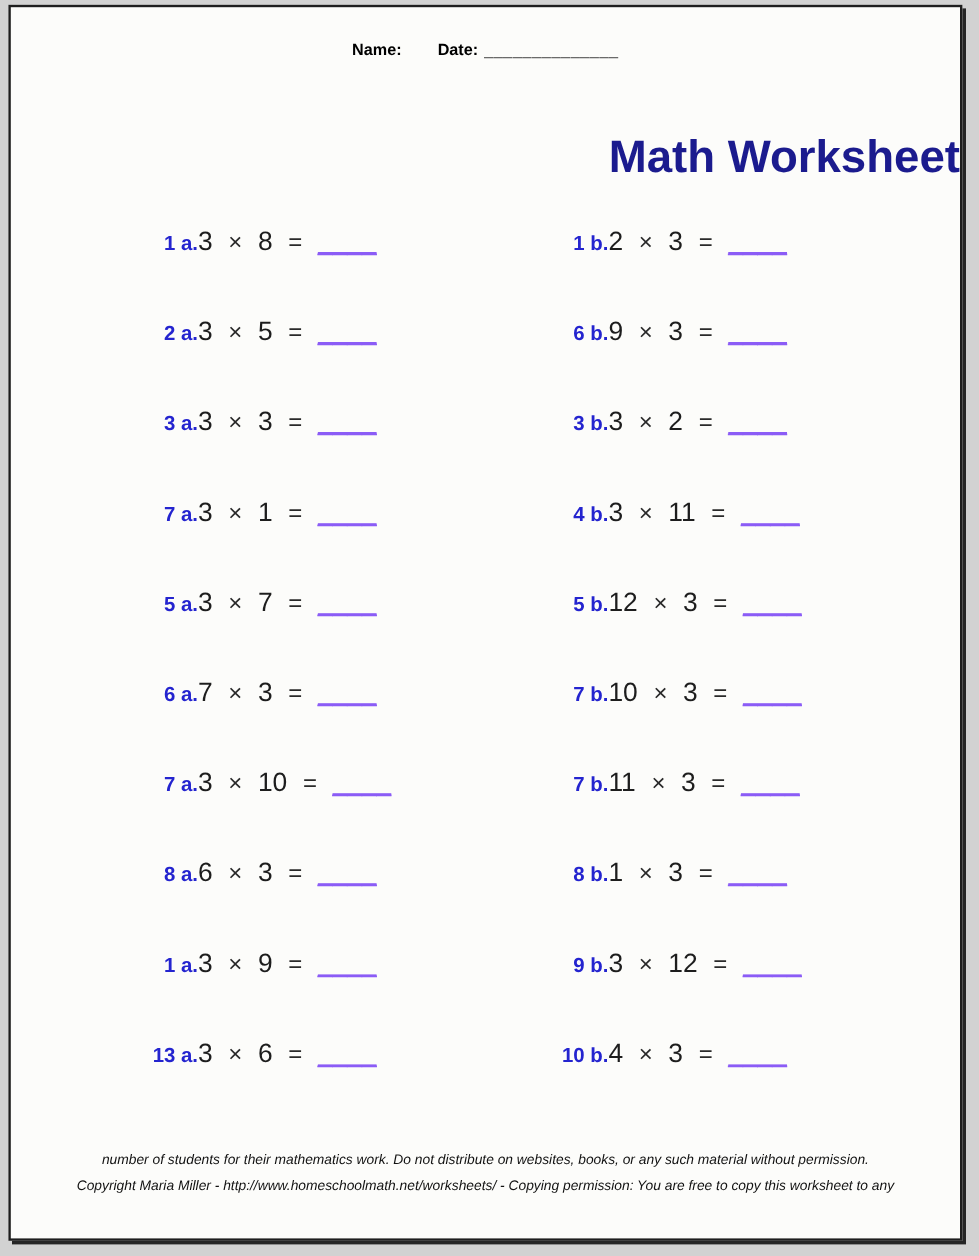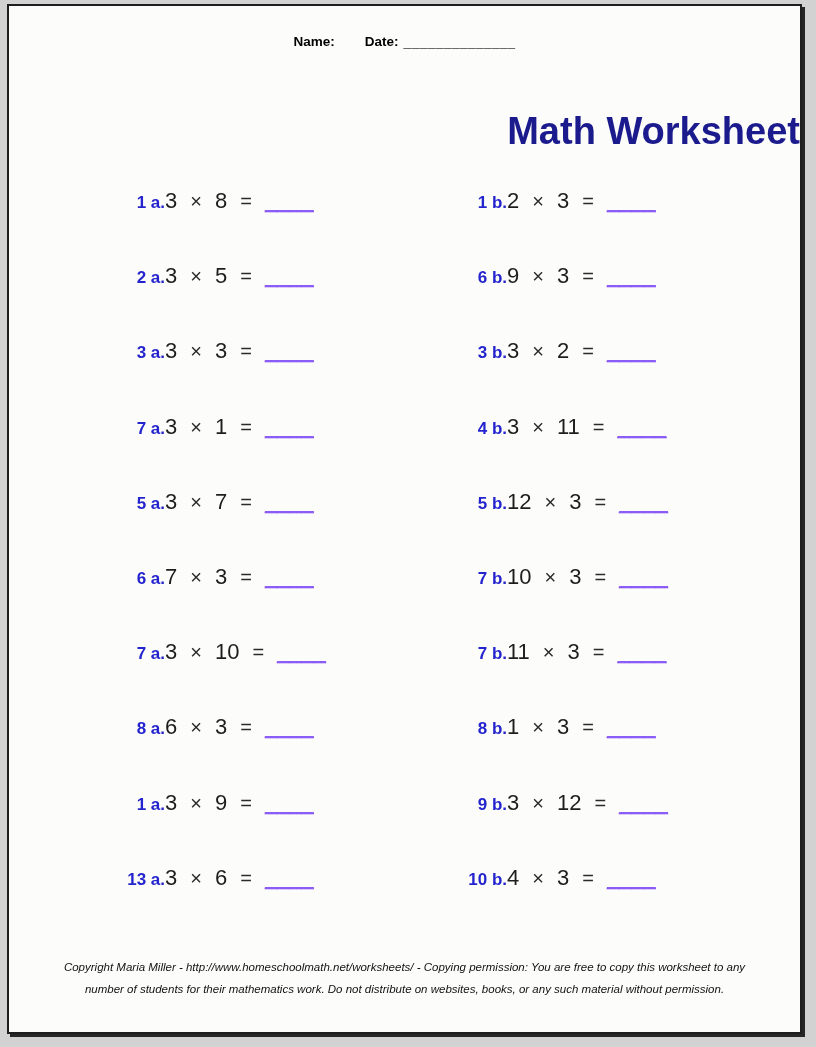--- a/index.html
+++ b/index.html
@@ -344,8 +344,8 @@
 </div>
 
   <div class="footer">
+    <div>number of students for their mathematics work. Do not distribute on websites, books, or any such material without permission.</div>
     <div>Copyright Maria Miller - http://www.homeschoolmath.net/worksheets/ - Copying permission: You are free to copy this worksheet to any</div>
-    <div>number of students for their mathematics work. Do not distribute on websites, books, or any such material without permission.</div>
   </div>
 
 </div>

